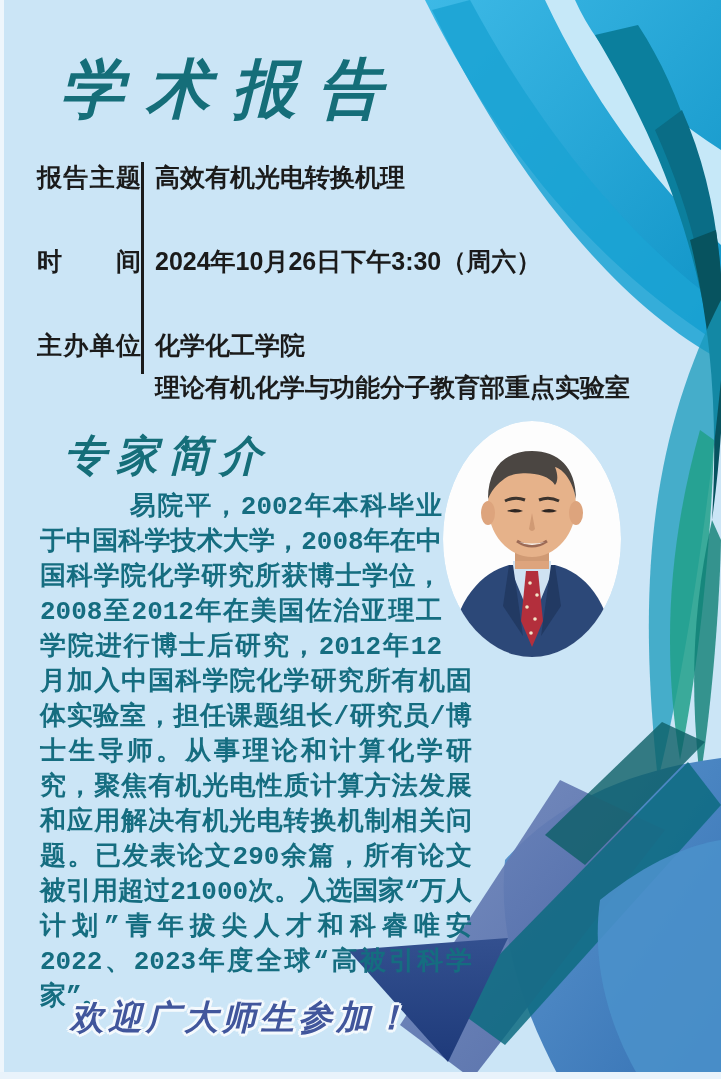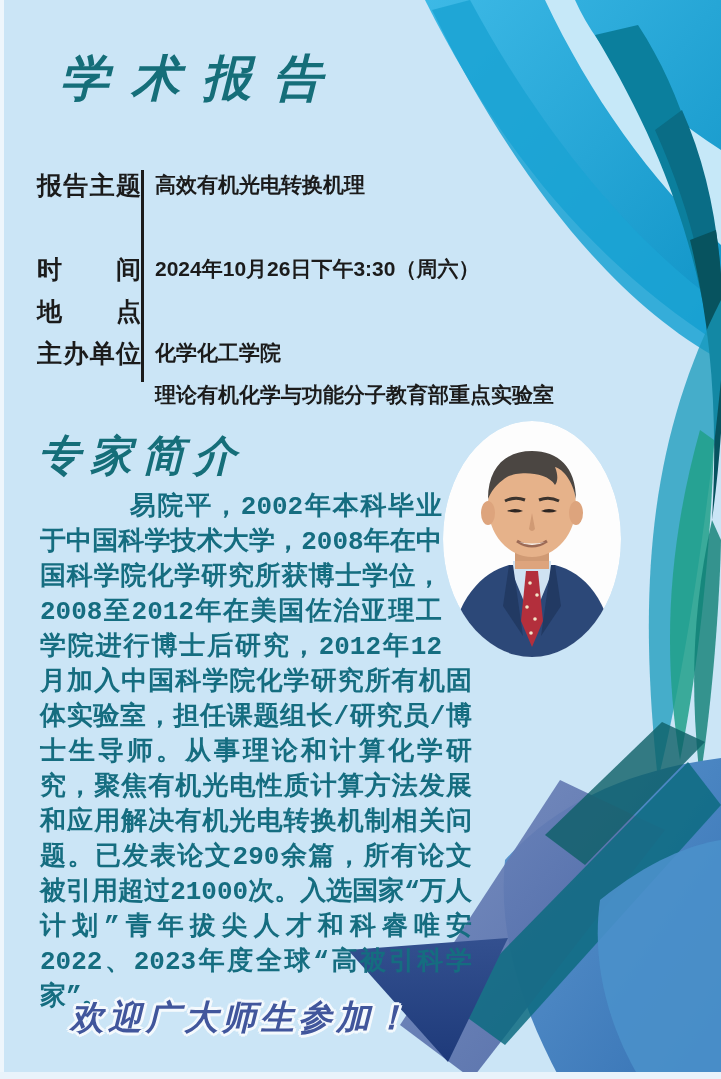--- a/index.html
+++ b/index.html
@@ -16,7 +16,7 @@
     position:absolute;left:60px;top:46px;width:420px;
     font-family:"DejaVu Serif","Liberation Serif",serif;
     font-style:italic;font-weight:bold;
-    font-size:49px;letter-spacing:22px;color:#156e79;white-space:nowrap;
+    font-size:64px;letter-spacing:22px;color:#156e79;white-space:nowrap;
   }
 
   .info{position:absolute;left:37px;top:164px;width:640px;}

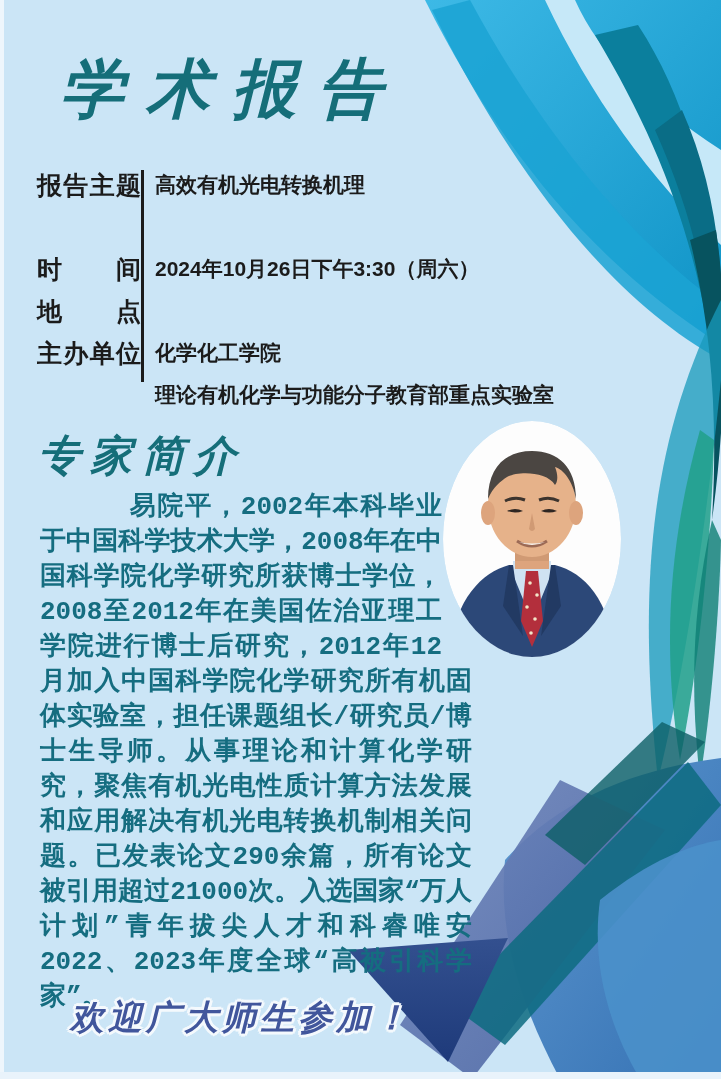--- a/index.html
+++ b/index.html
@@ -19,7 +19,7 @@
     font-size:64px;letter-spacing:22px;color:#156e79;white-space:nowrap;
   }
 
-  .info{position:absolute;left:37px;top:164px;width:640px;}
+  .info{position:absolute;left:37px;top:156px;width:640px;}
   .info-row{display:flex;align-items:flex-start;height:42px;}
   .info-label{
     flex:0 0 104px;font-size:25px;font-weight:bold;color:#1b1b1b;

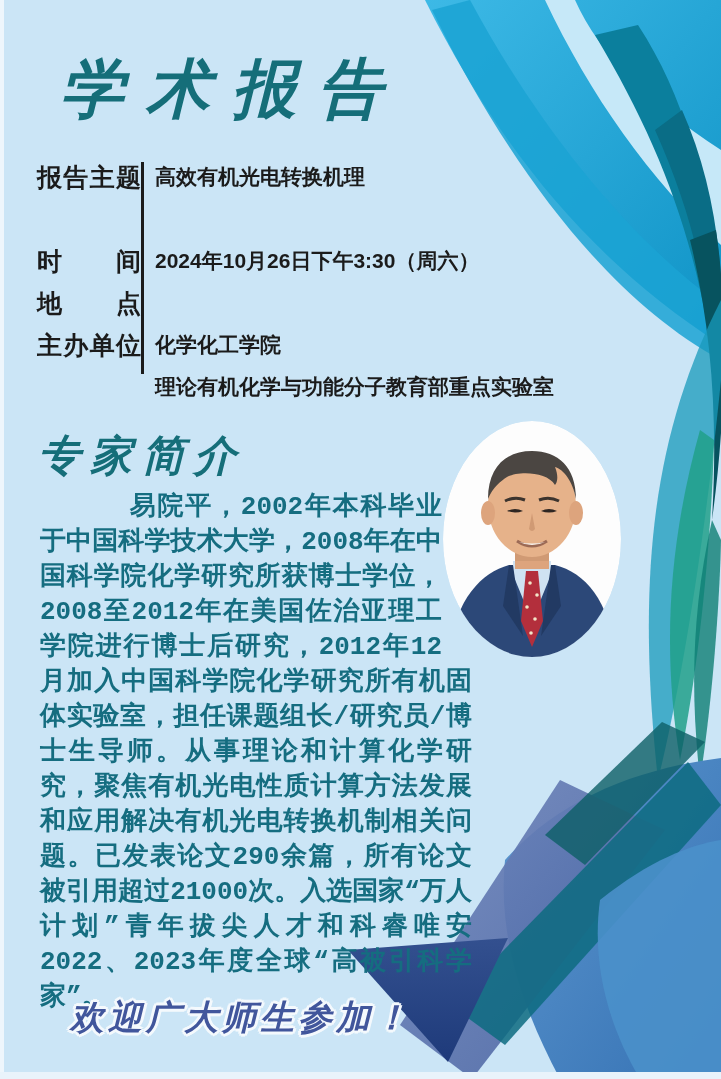--- a/index.html
+++ b/index.html
@@ -26,7 +26,7 @@
     text-align:justify;text-align-last:justify;line-height:42px;
   }
   .info-value{
-    margin-left:14px;font-size:21px;font-weight:bold;color:#1b1b1b;
+    margin-left:14px;font-size:25px;font-weight:bold;color:#1b1b1b;
     line-height:42px;white-space:nowrap;
   }
   .info-divider{position:absolute;left:104px;top:6px;width:3px;height:212px;background:#1b1b1b;}

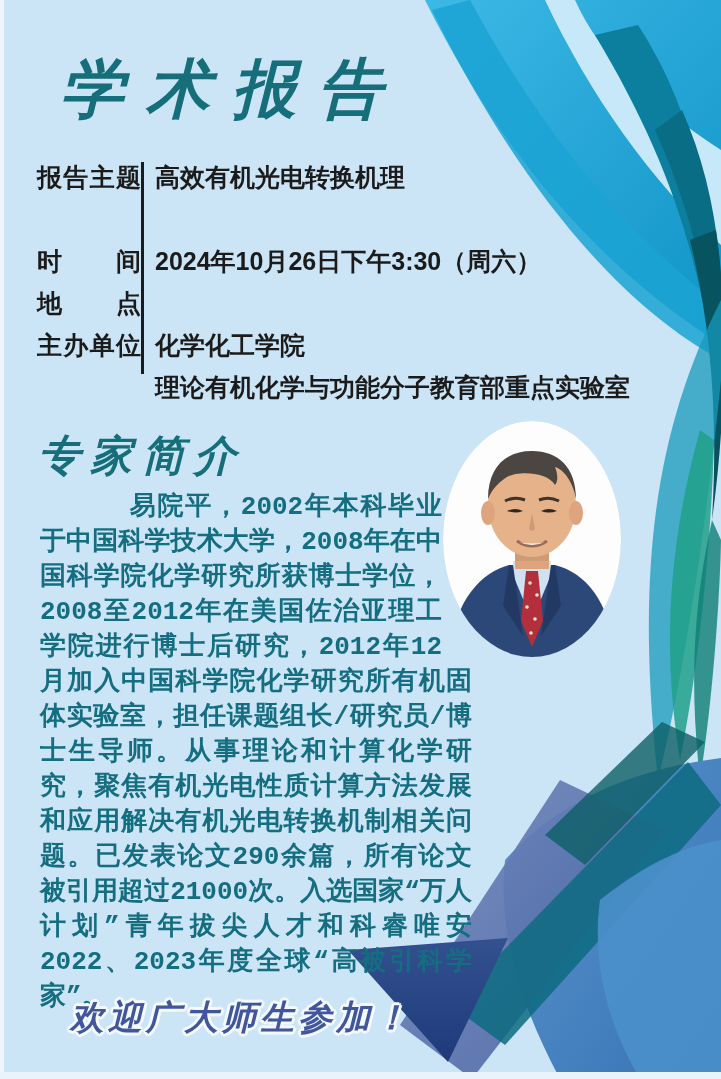--- a/index.html
+++ b/index.html
@@ -126,7 +126,6 @@
       <span class="info-value">2024年10月26日下午3:30（周六）</span>
     </div>
     <div class="info-row">
-      <span class="info-label">地点</span>
     </div>
     <div class="info-row">
       <span class="info-label">主办单位</span>

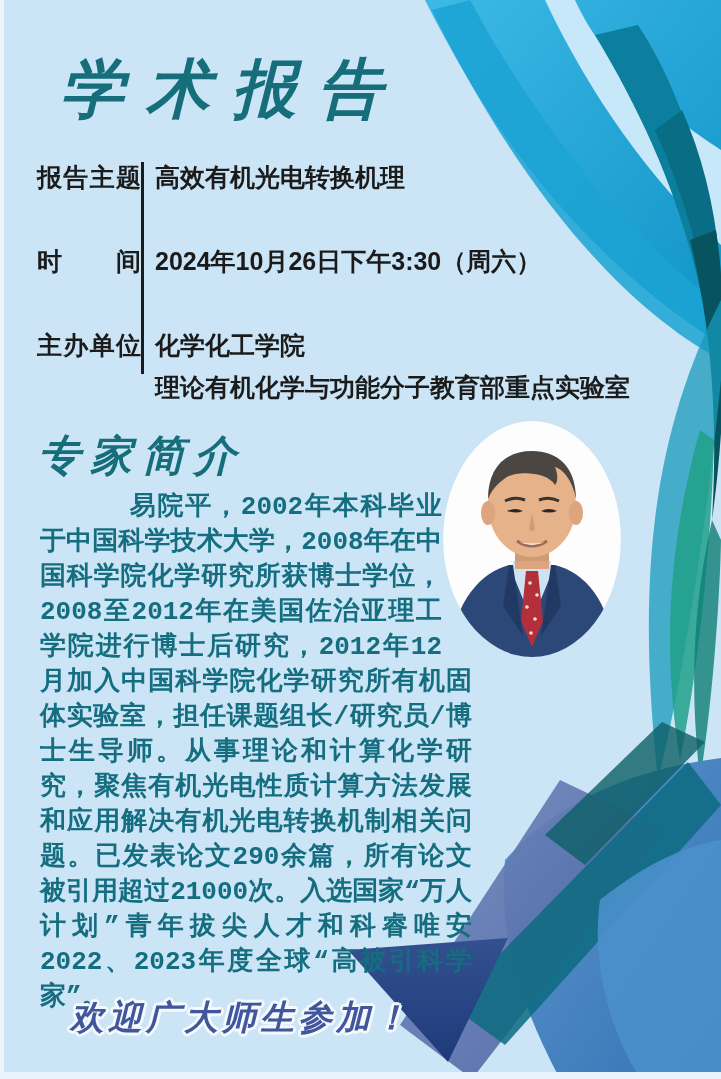--- a/index.html
+++ b/index.html
@@ -32,7 +32,7 @@
   .info-divider{position:absolute;left:104px;top:6px;width:3px;height:212px;background:#1b1b1b;}
 
   .bio-heading{
-    position:absolute;left:38px;top:428px;
+    position:absolute;left:64px;top:428px;
     font-family:"DejaVu Serif","Liberation Serif",serif;
     font-style:italic;font-weight:bold;
     font-size:42px;letter-spacing:10px;color:#156e79;white-space:nowrap;

